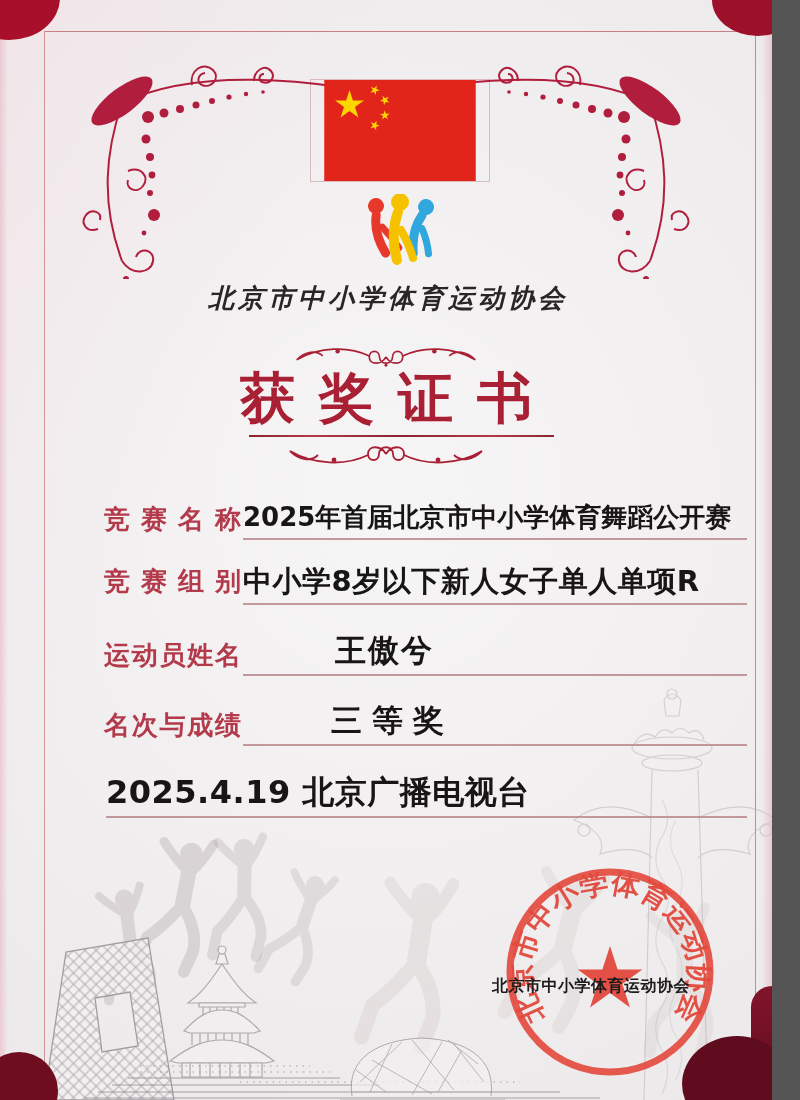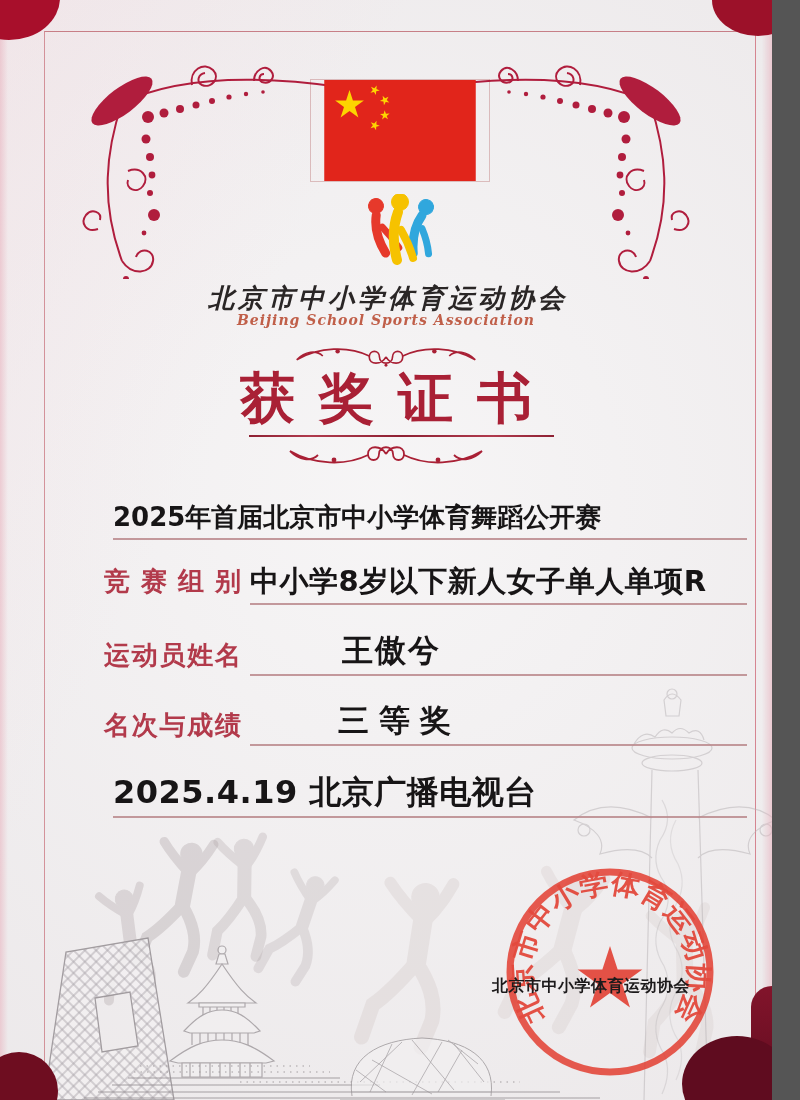--- a/index.html
+++ b/index.html
@@ -251,7 +251,6 @@
   </svg>
 
   <div class="org-calligraphy">北京市中小学体育运动协会</div>
-  <div class="org-english">Beijing School Sports Association</div>
 
   <svg class="ornament ornament-top" viewBox="0 0 200 30">
     <g stroke="#a92035" fill="none" stroke-width="1.8">

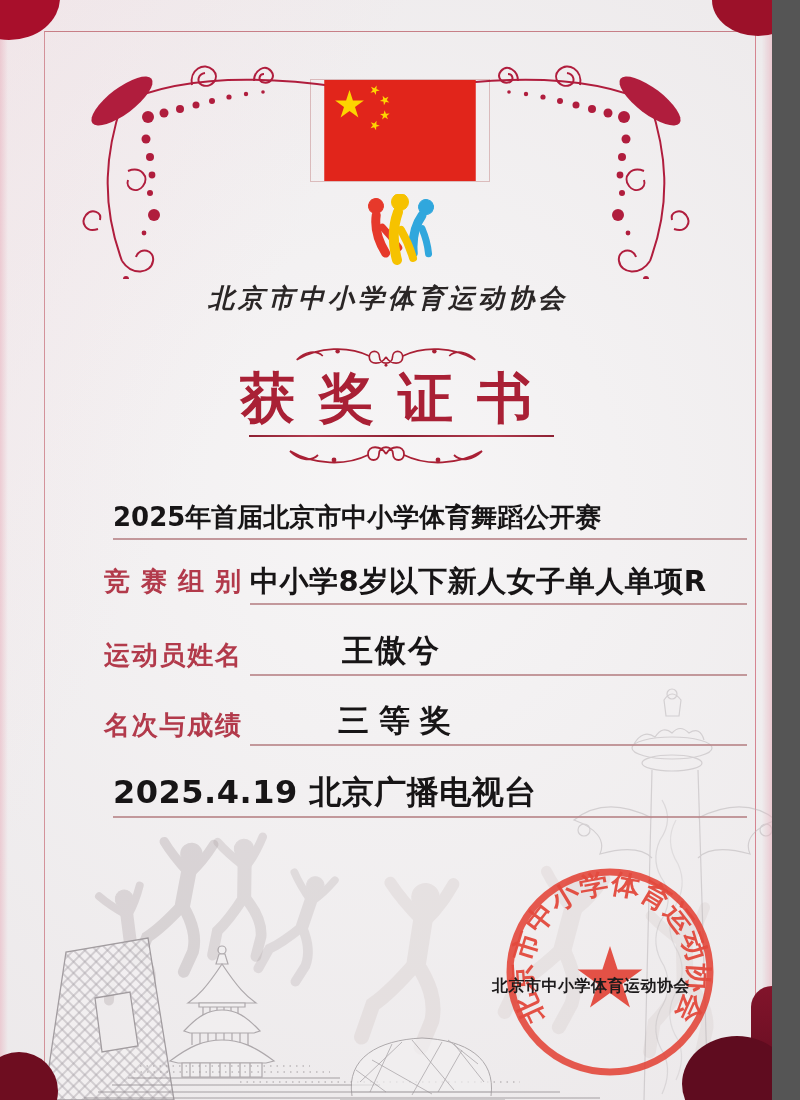--- a/index.html
+++ b/index.html
@@ -282,6 +282,7 @@
 
   <div class="fields">
     <div class="field-row row-1">
+      <div class="field-label">竞赛名称</div>
       <div class="field-value">2025年首届北京市中小学体育舞蹈公开赛</div>
     </div>
     <div class="field-row row-2">

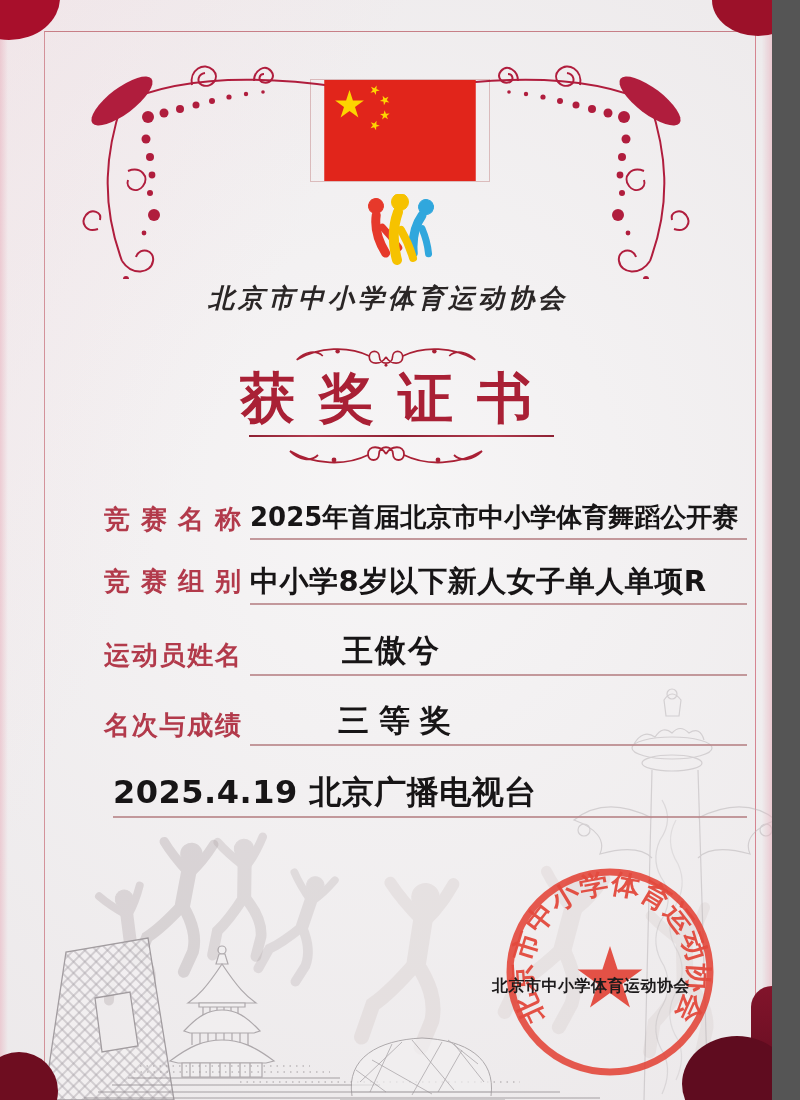--- a/index.html
+++ b/index.html
@@ -54,7 +54,7 @@
   .field-row{position:absolute;left:0;right:0;height:50px;display:flex;align-items:flex-end;}
   .field-label{width:137px;text-align:justify;text-align-last:justify;
     font-size:26px;font-weight:700;color:#b23a4b;padding-bottom:8px;line-height:1;}
-  .field-value{flex:1;margin-left:9px;border-bottom:2px solid rgba(186,136,140,.85);
+  .field-value{flex:1;margin-left:2px;border-bottom:2px solid rgba(186,136,140,.85);
     font-weight:700;color:#171516;padding-bottom:5px;line-height:1.15;white-space:nowrap;}
   .row-1{top:2px;}   .row-1 .field-value{font-size:26px;}
   .row-2{top:72px;align-items:center;}  .row-2 .field-value{font-size:29px;letter-spacing:.5px;}

